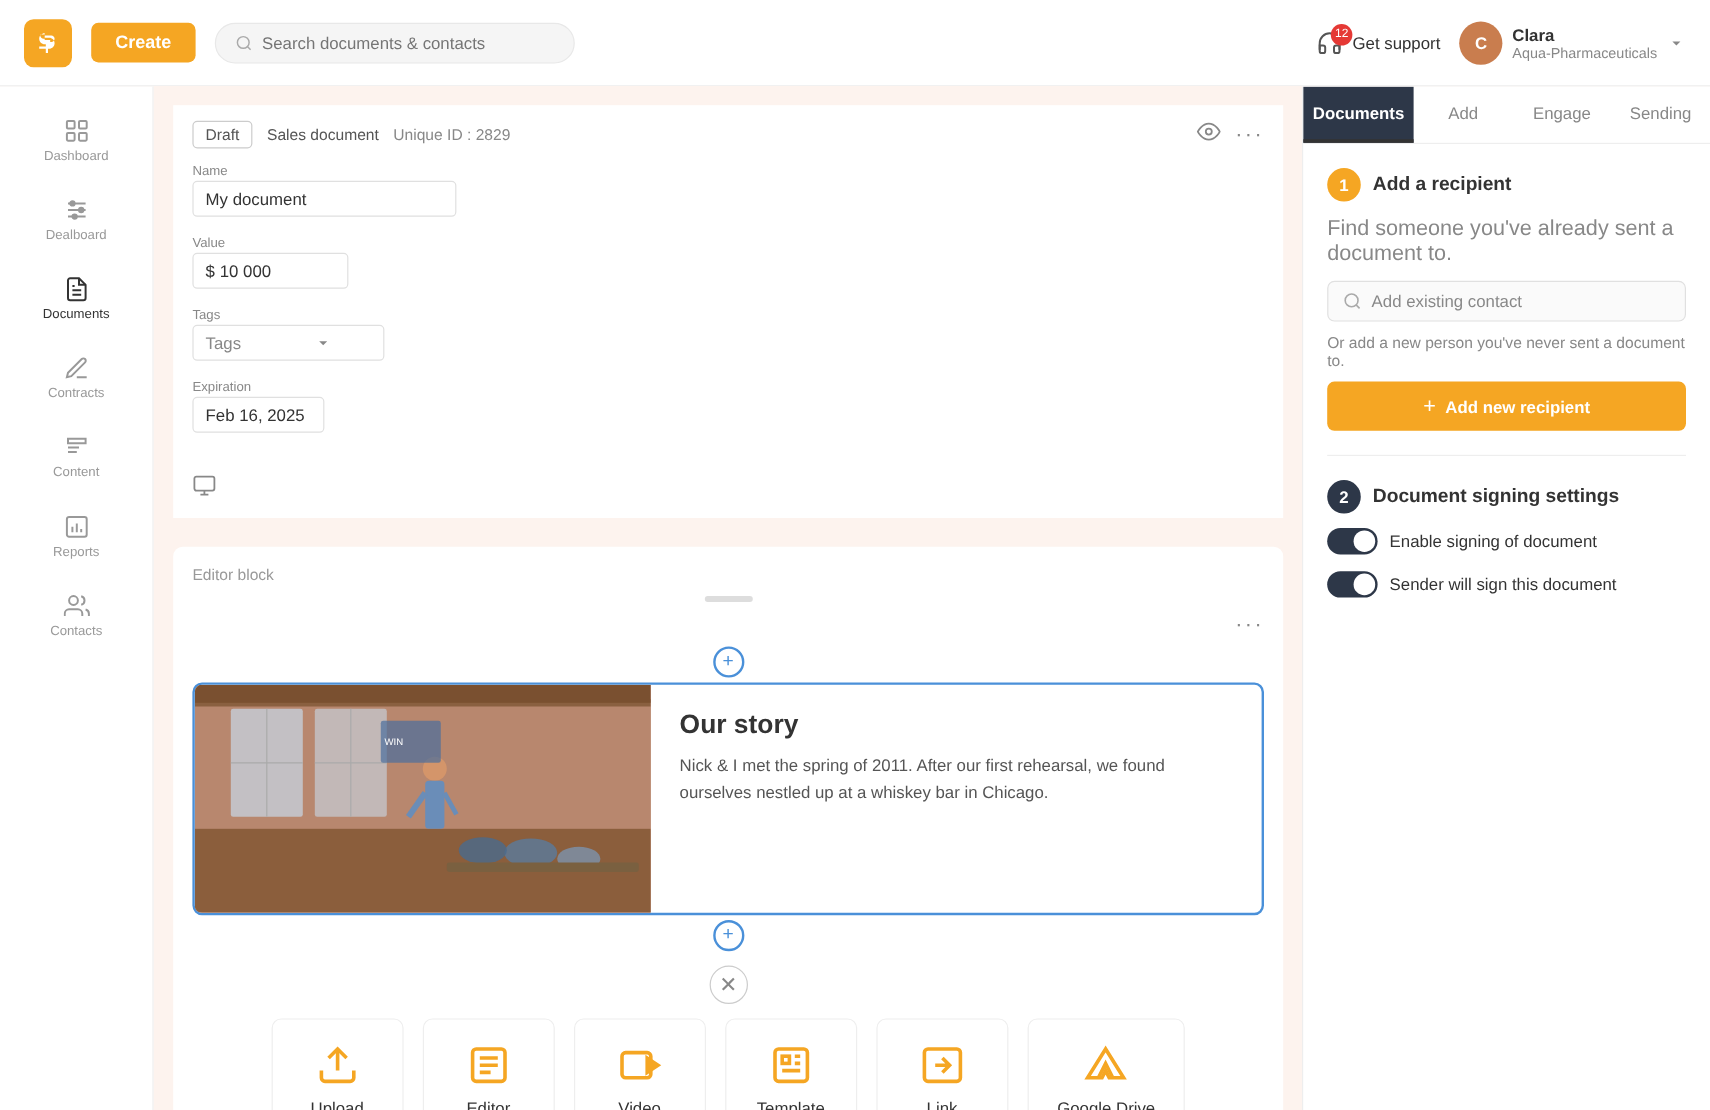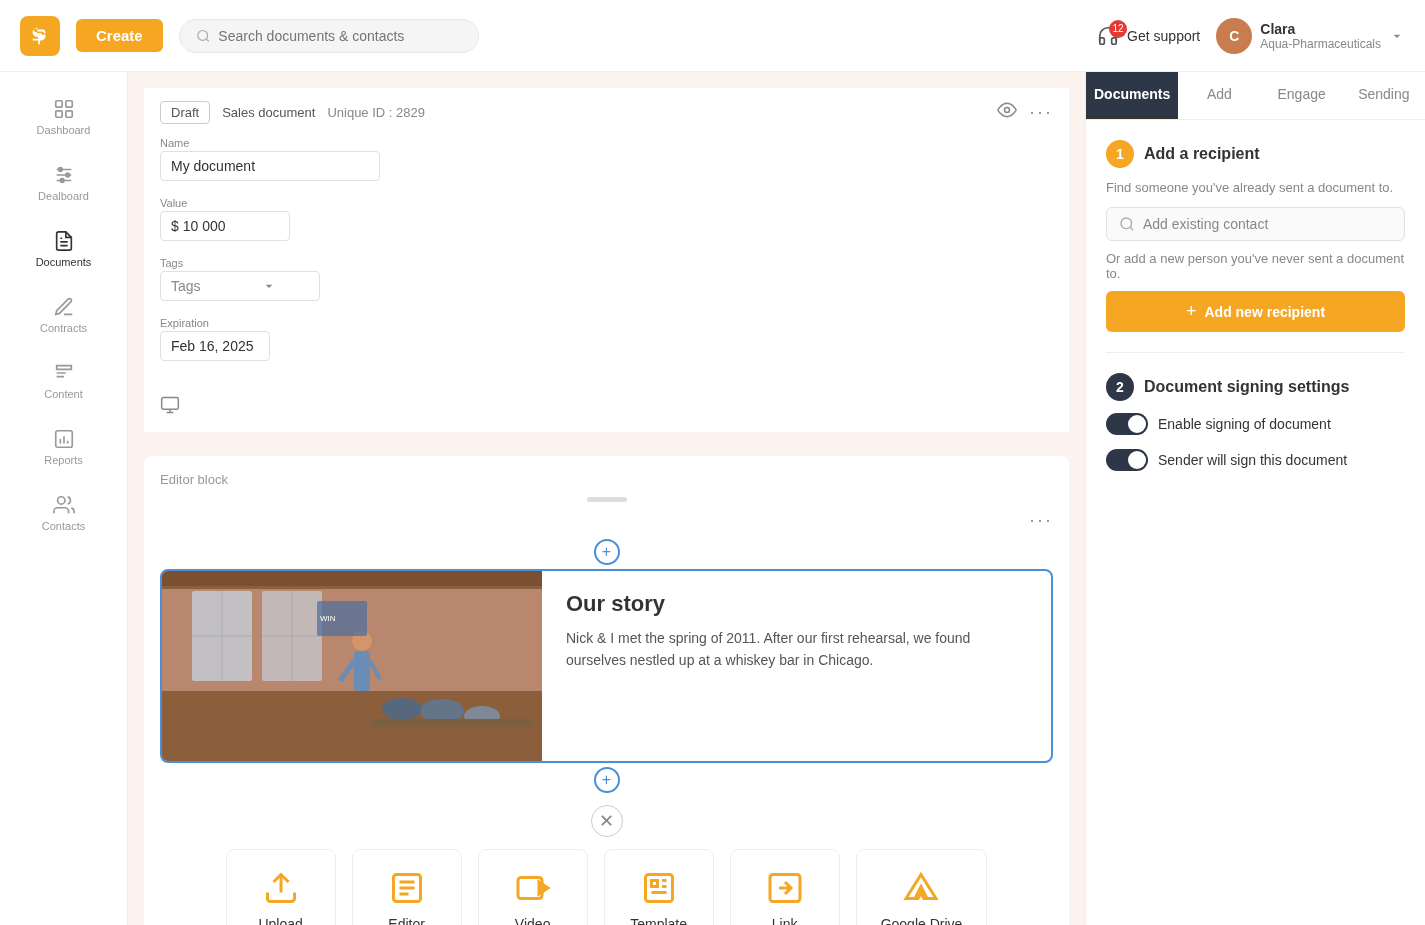--- a/index.html
+++ b/index.html
@@ -77,7 +77,7 @@
     .step-circle { width: 28px; height: 28px; border-radius: 50%; background: #f5a623; color: #fff; display: flex; align-items: center; justify-content: center; font-weight: bold; font-size: 14px; flex-shrink: 0; }
     .step-circle.dark { background: #2d3748; }
     .section-title { font-size: 16px; font-weight: 700; color: #333; }
-    .section-desc { font-size: 13px; color: #888; margin-bottom: 12px; }
+    .section-desc { font-size: 18px; color: #888; margin-bottom: 12px; }
     .search-contact { display: flex; align-items: center; gap: 8px; border: 1px solid #e0e0e0; border-radius: 6px; padding: 8px 12px; color: #888; font-size: 14px; background: #fafafa; cursor: pointer; }
     .or-text { font-size: 13px; color: #888; margin: 10px 0; }
     .add-recipient-btn { background: #f5a623; color: #fff; border: none; border-radius: 6px; padding: 10px 18px; font-size: 14px; font-weight: 600; cursor: pointer; display: flex; align-items: center; gap: 8px; width: 100%; justify-content: center; }

